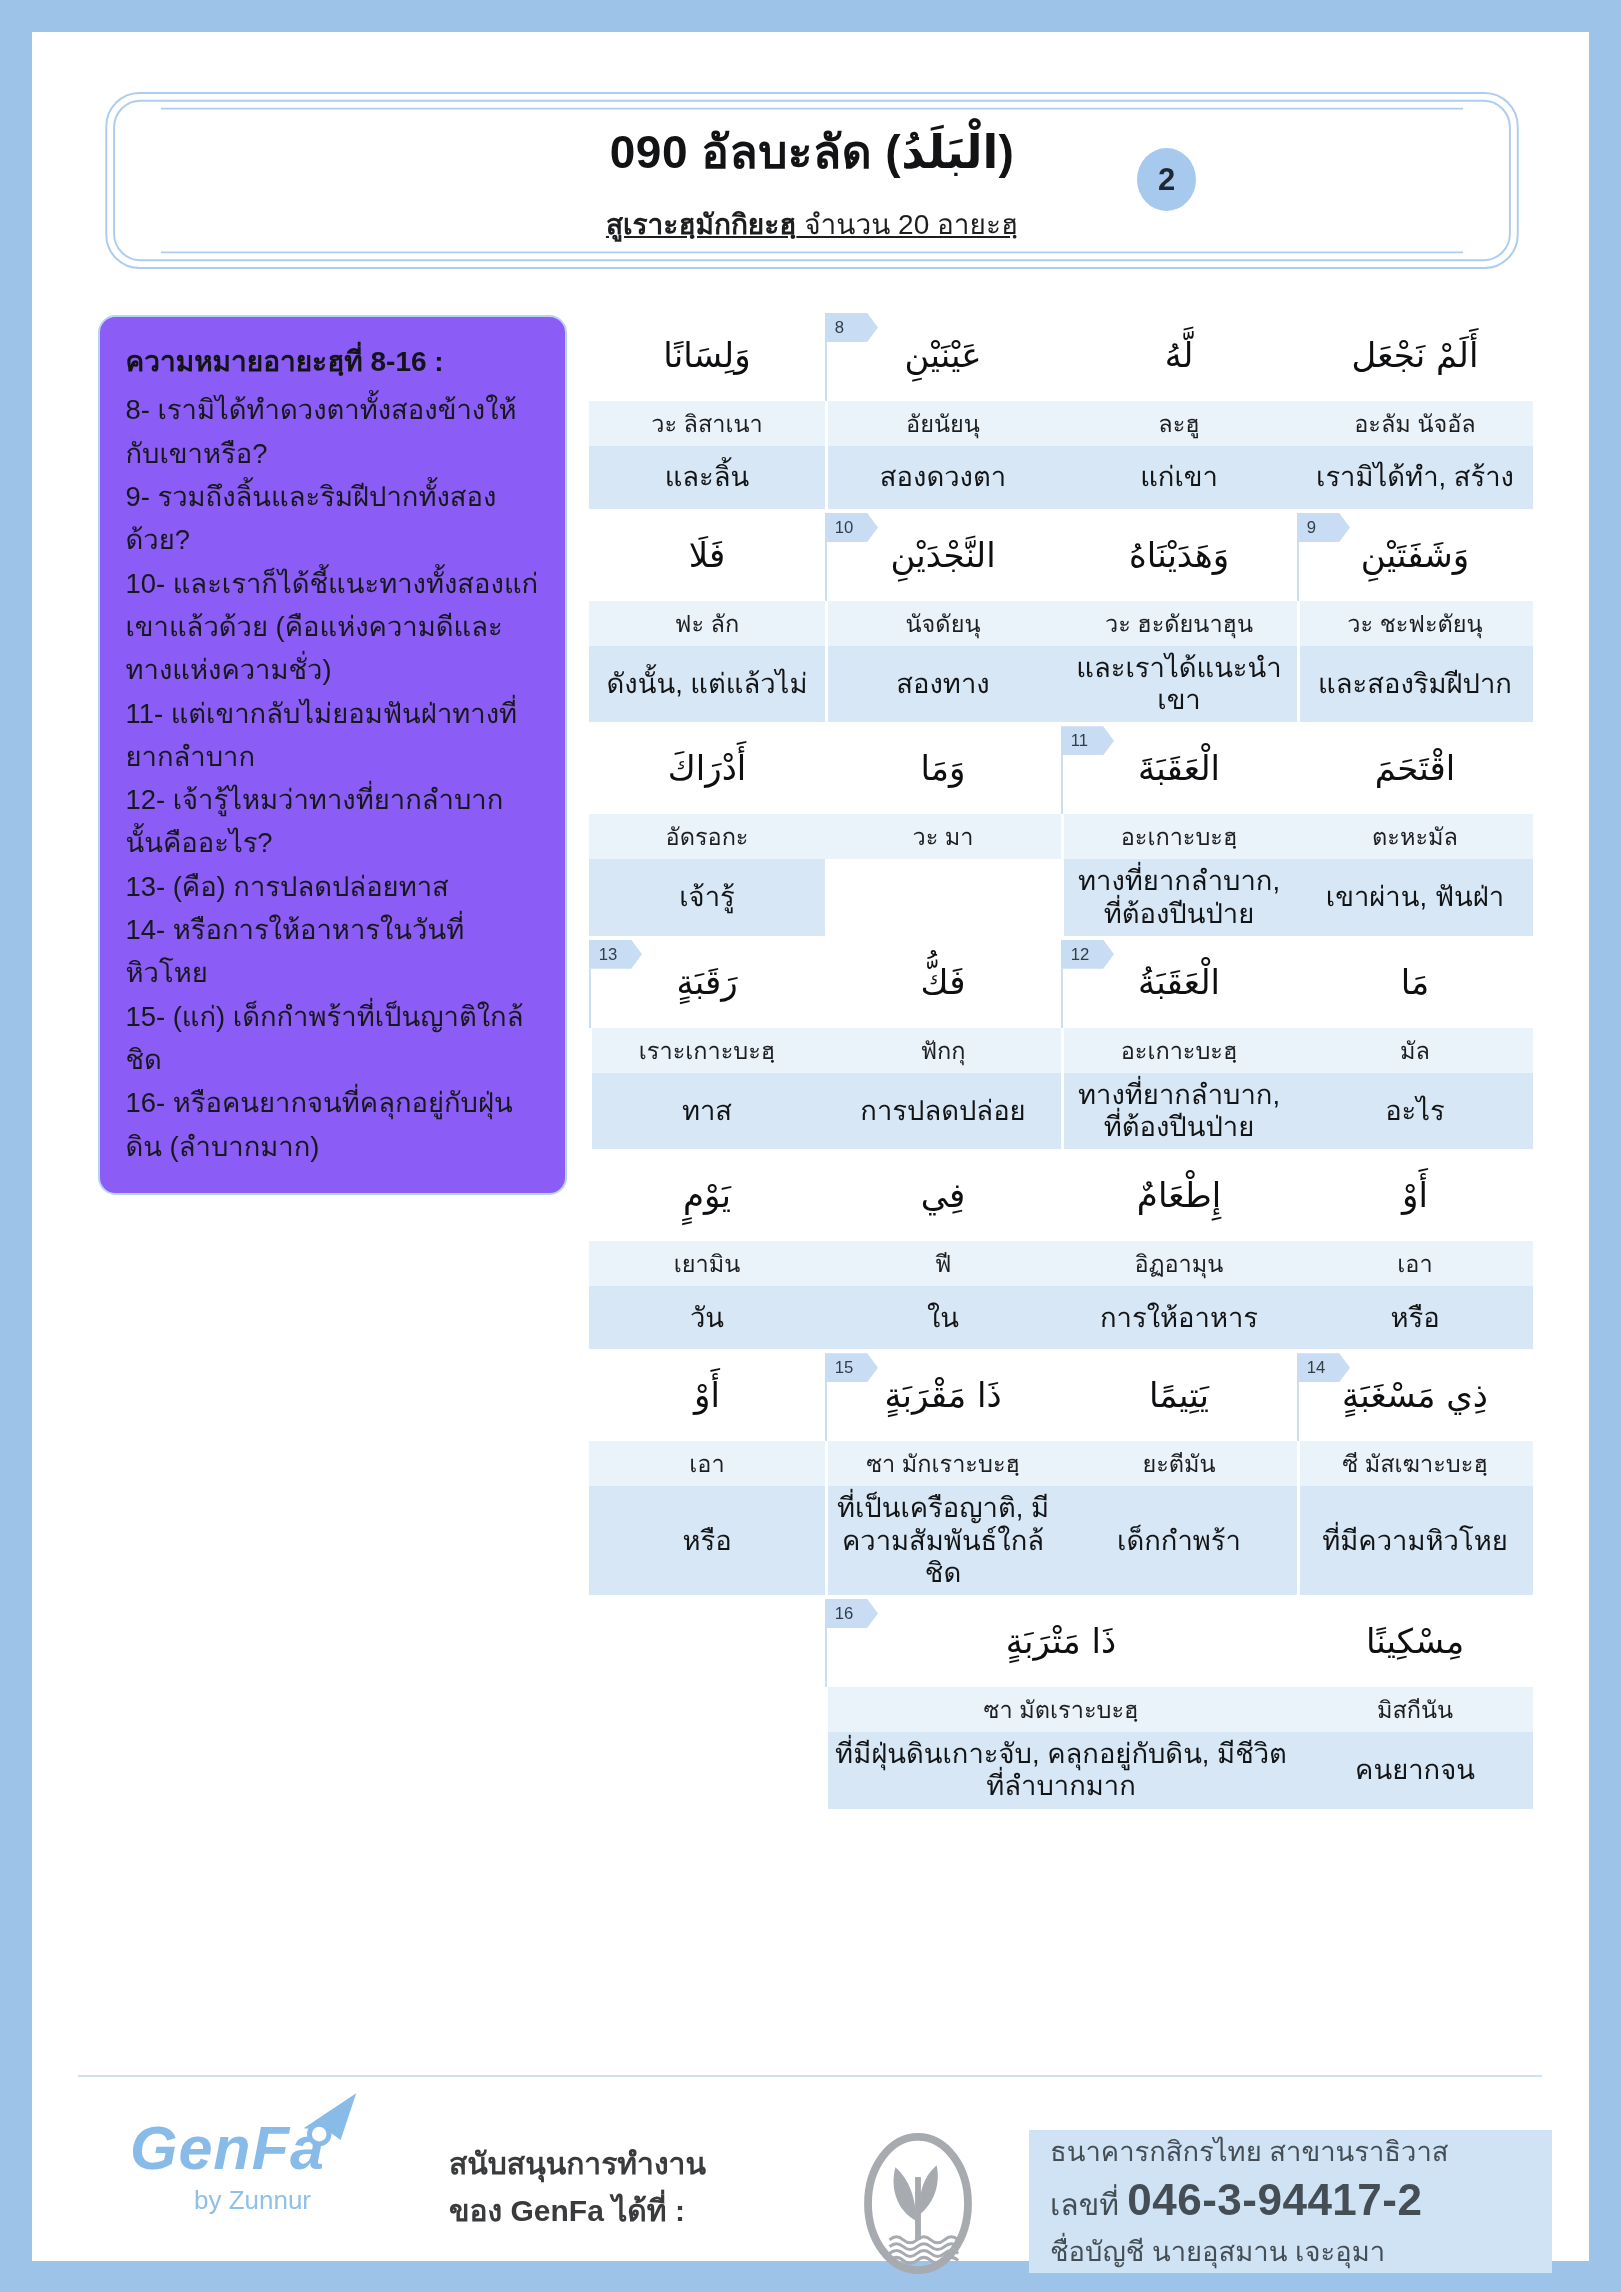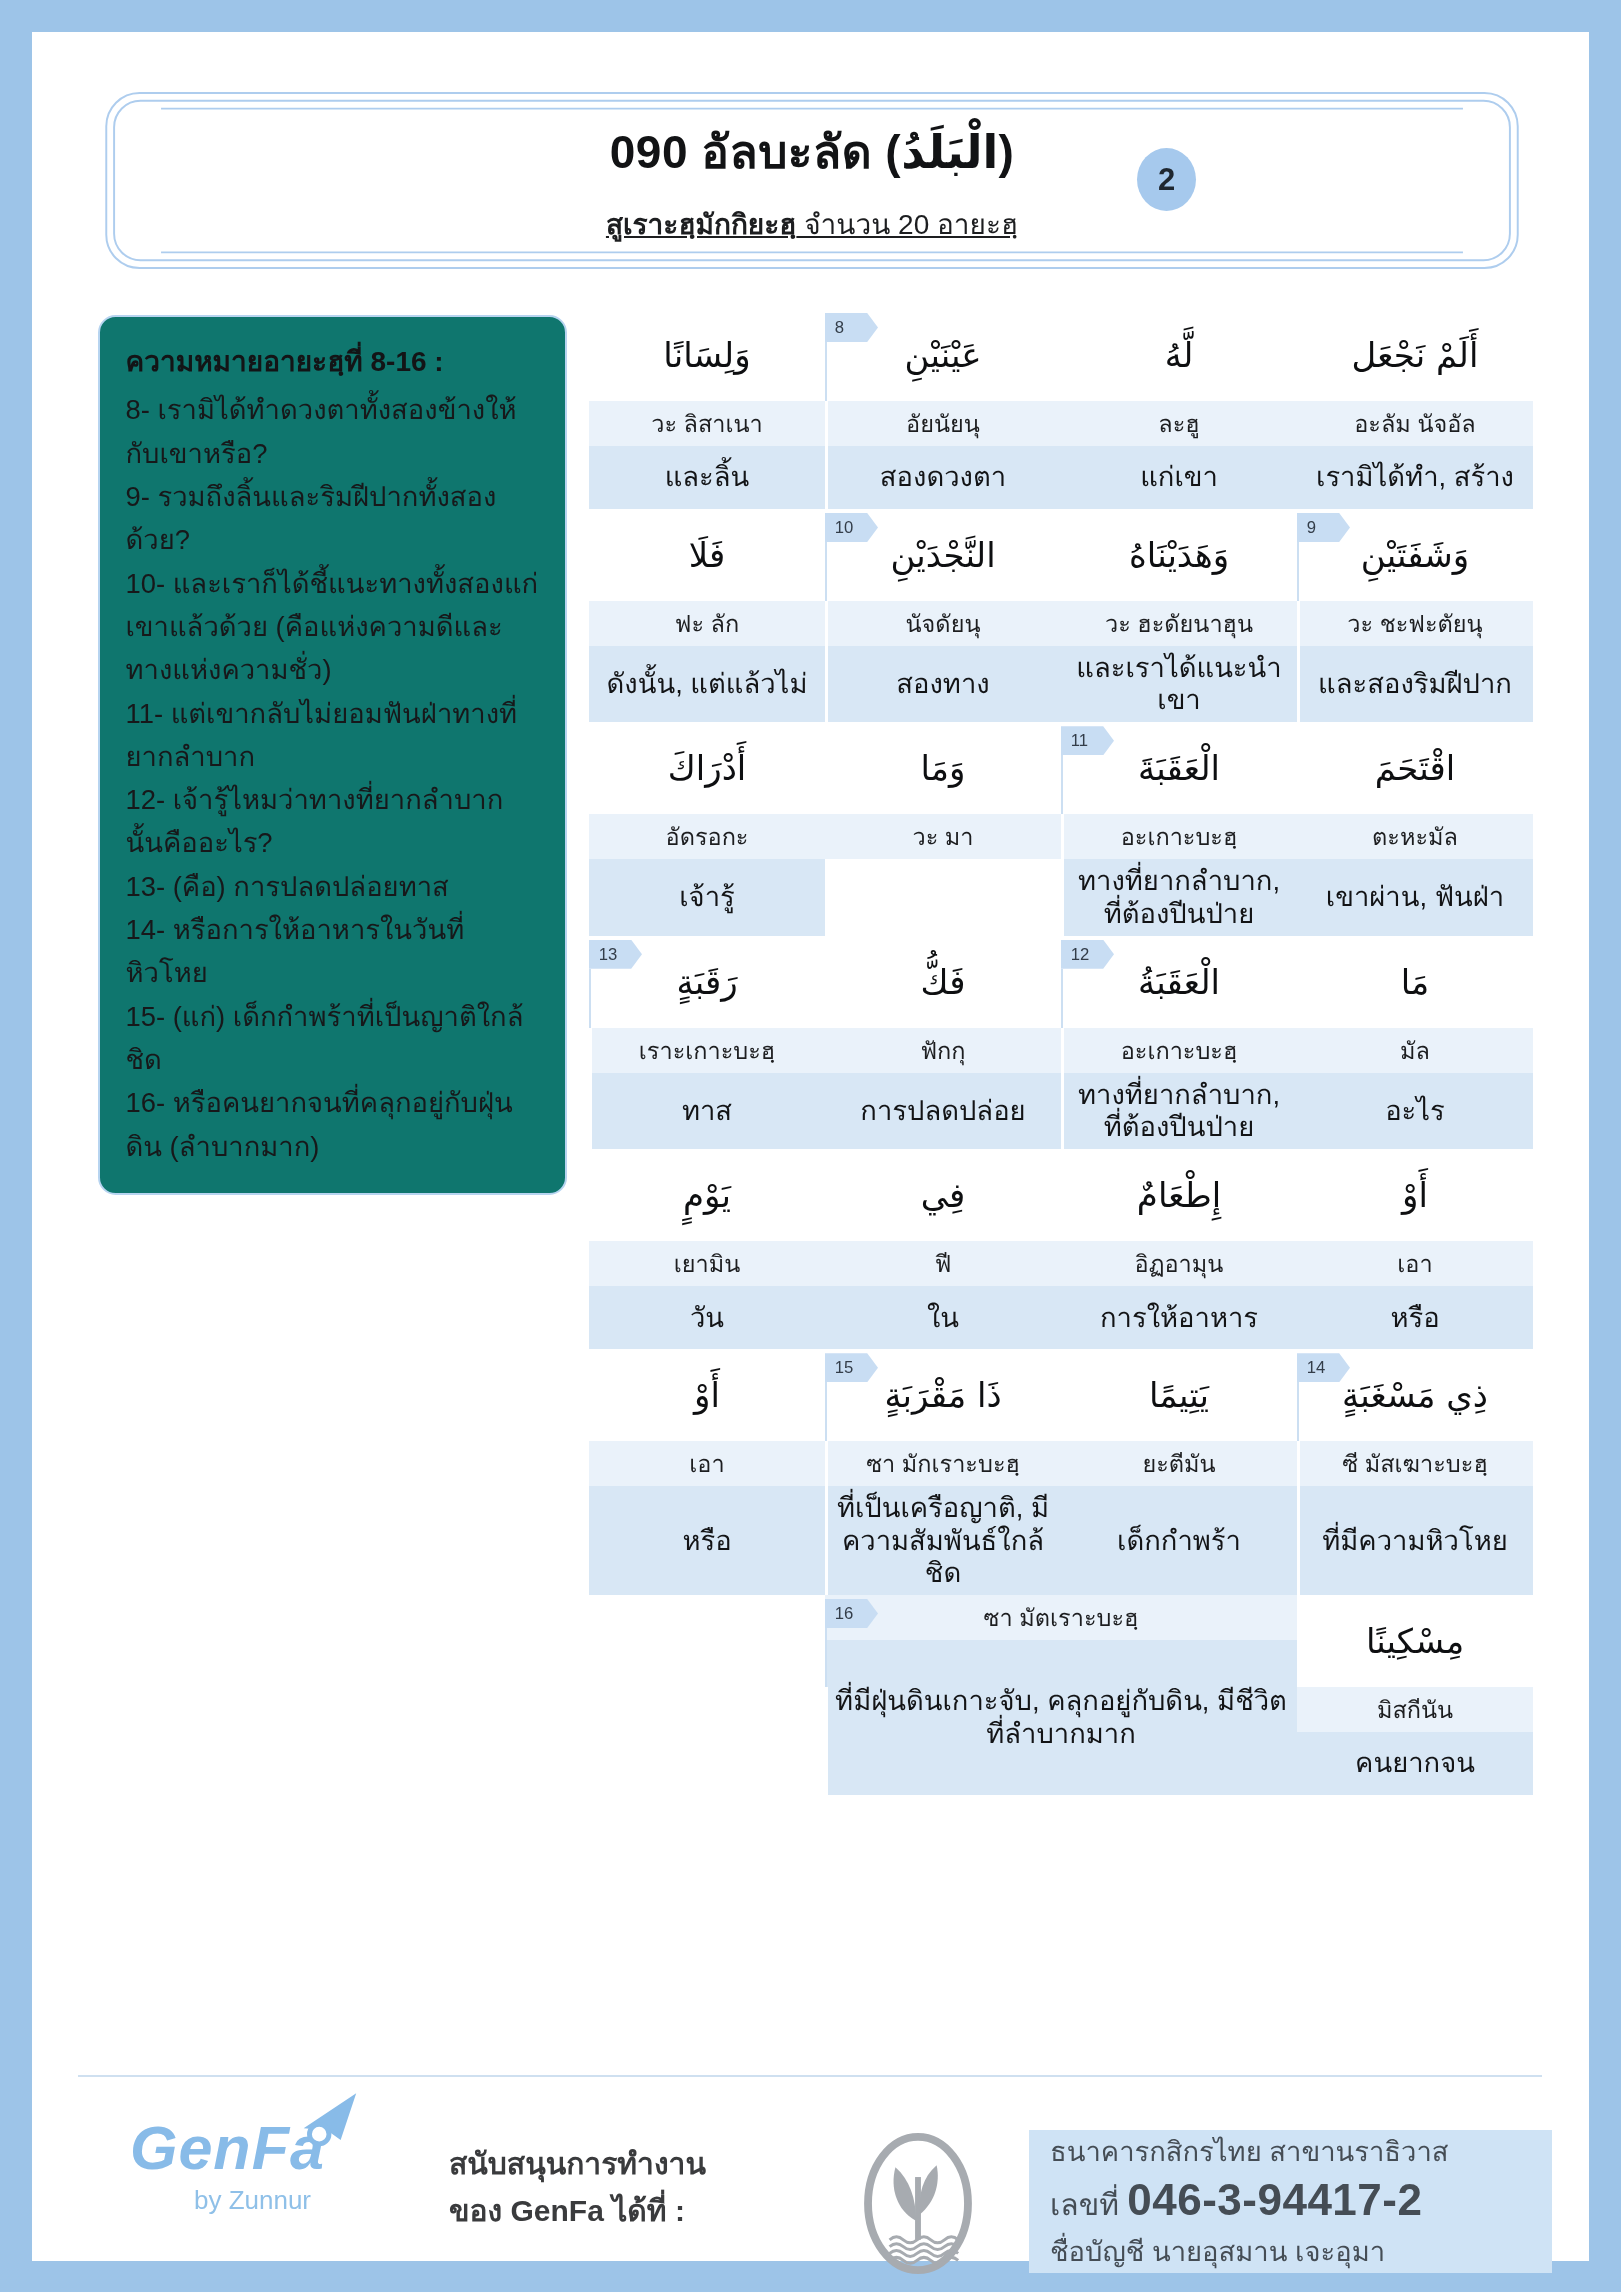--- a/index.html
+++ b/index.html
@@ -20,7 +20,7 @@
 
   
   .meaning-box{position:absolute;left:66px;top:283px;width:469px;box-sizing:border-box;
-    border:2px solid #b7d4f0;border-radius:17.6px;padding:21.6px 25.5px 25.5px 25.5px;background:#0f766e;}
+    border:2px solid #b7d4f0;border-radius:17.6px;padding:21.6px 25.5px 25.5px 25.5px;background:#8b5cf6;}
   .meaning-title{font-size:28px;font-weight:bold;margin-bottom:5.9px;color:#131416;}
   .meaning-item{margin:0;padding:0;font-size:27.4px;line-height:1.58;color:#17181a;}
 

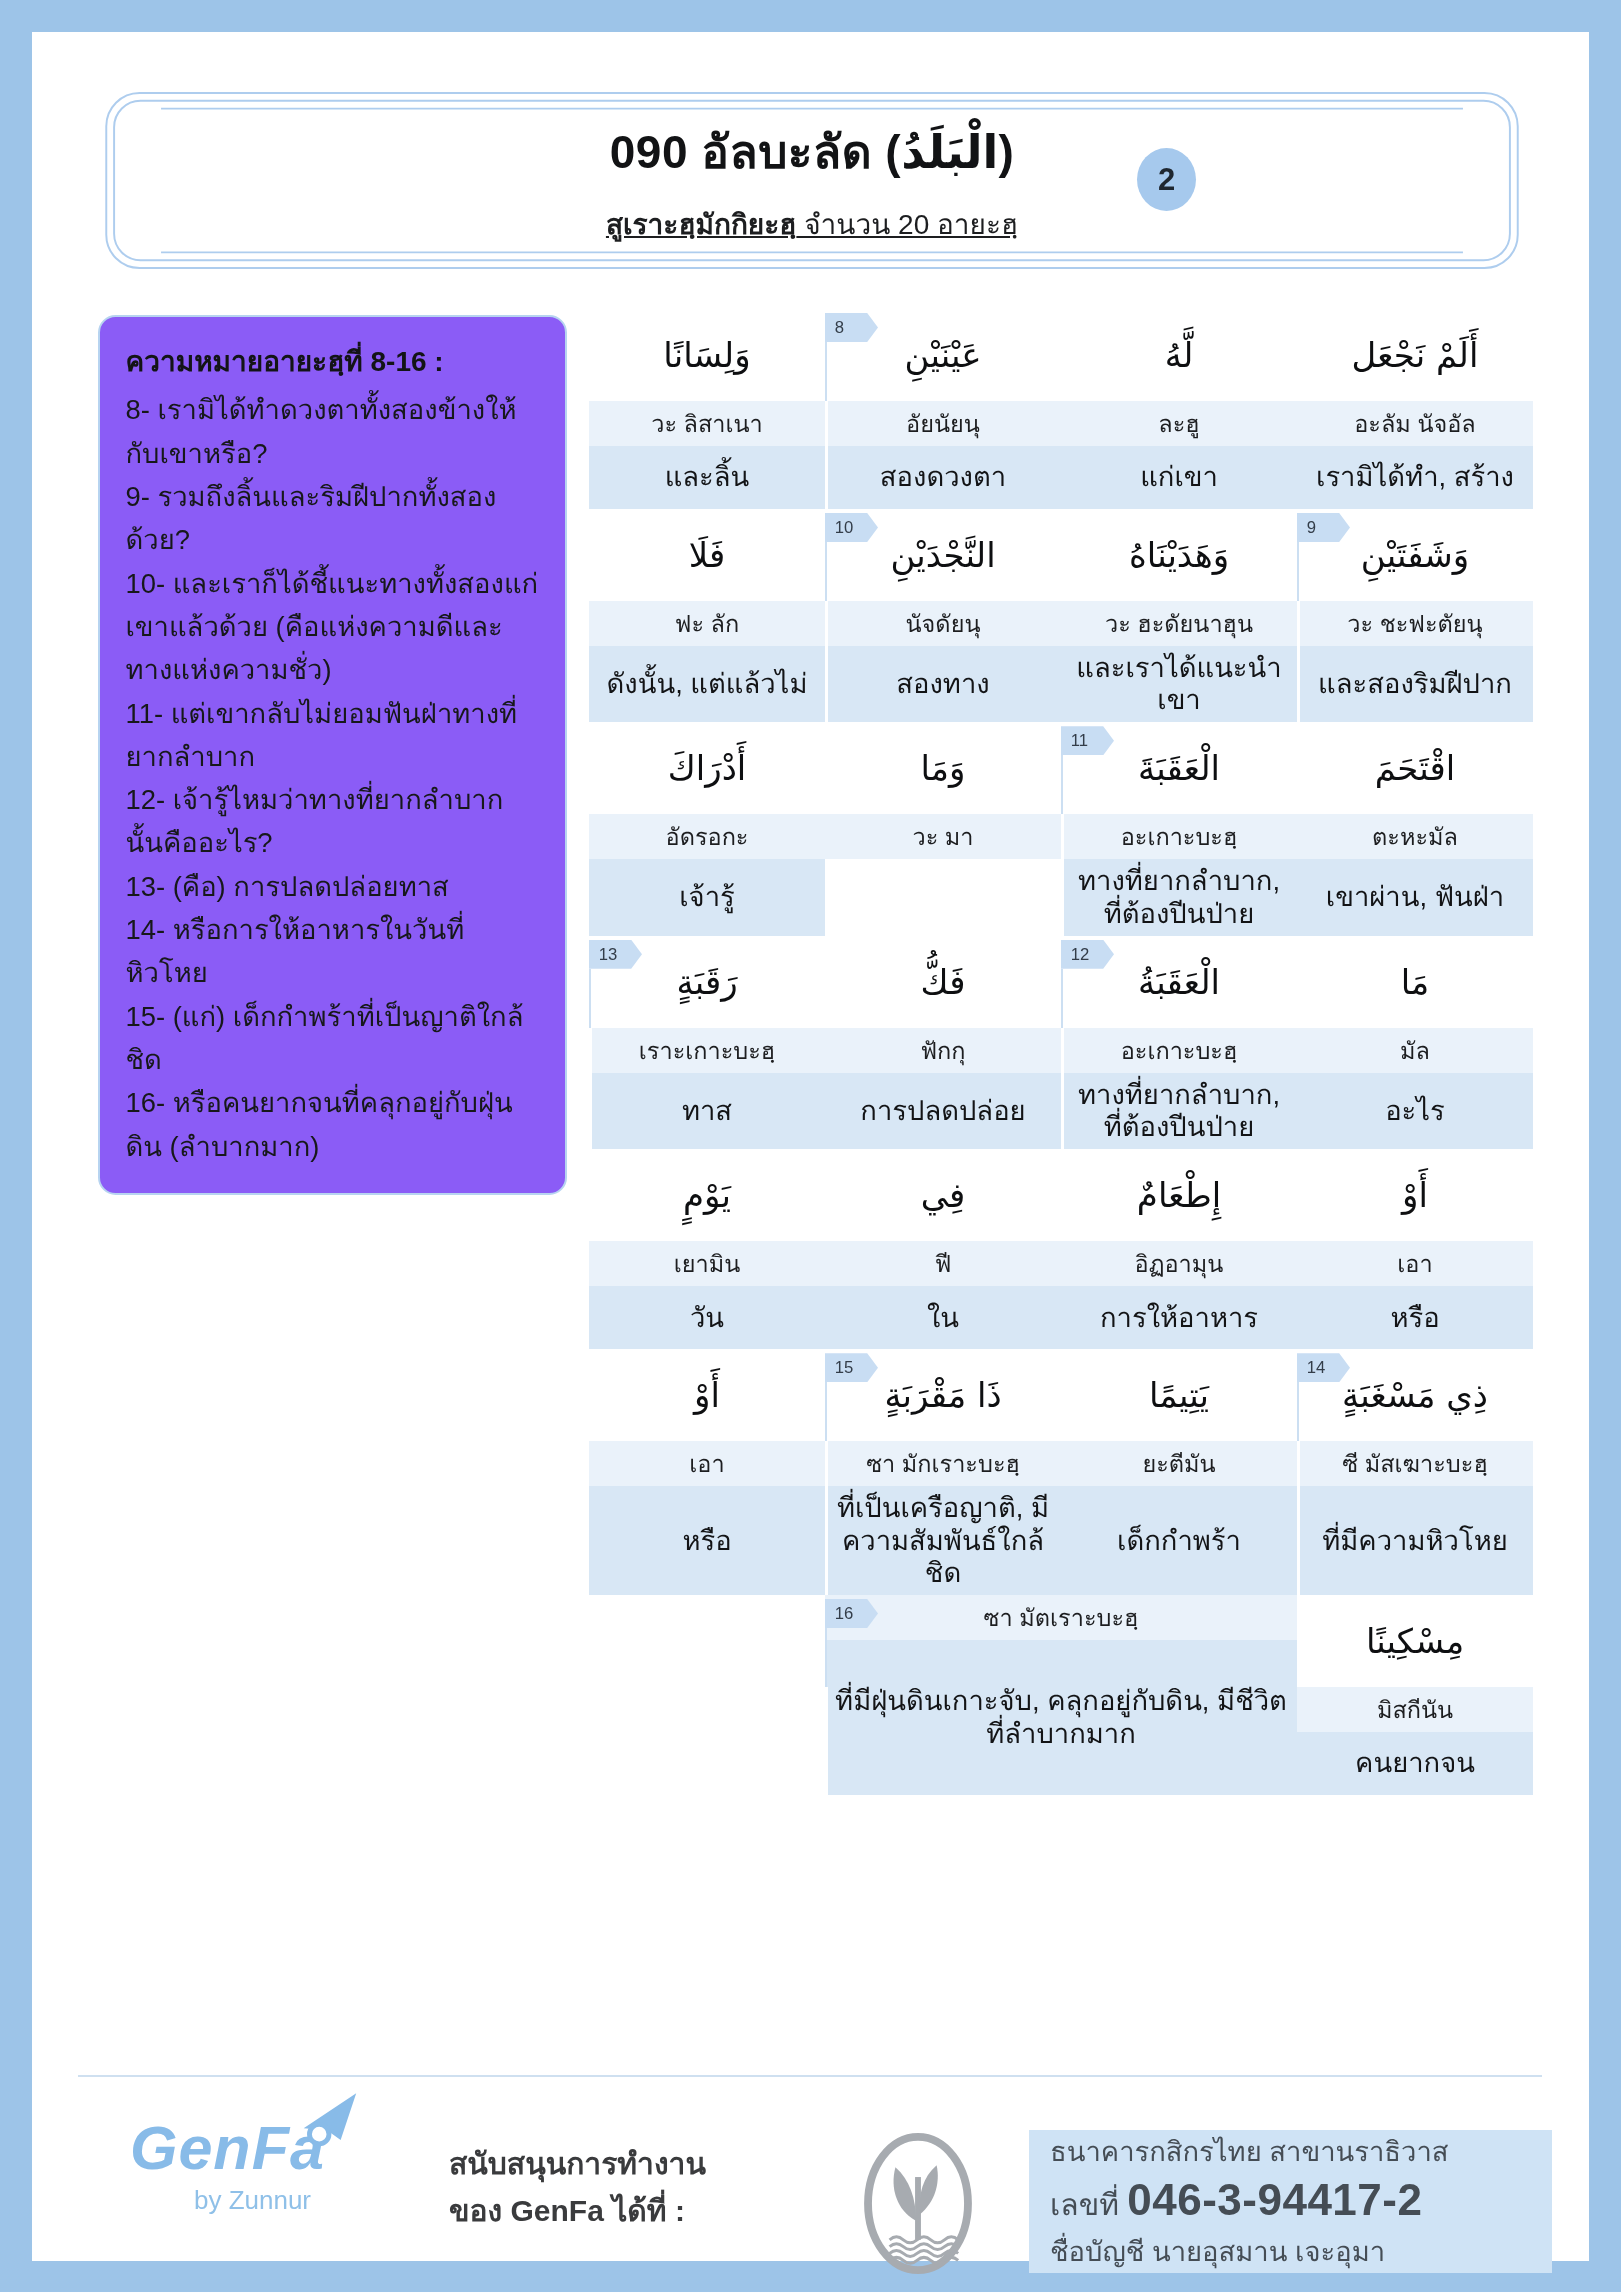--- a/index.html
+++ b/index.html
@@ -276,6 +276,7 @@
             <div class="translation">คนยากจน</div>
           </div>
           <div class="word-cell span2">
+            <div class="arabic-word" lang="ar">ذَا مَتْرَبَةٍ</div>
             <div class="transliteration">ซา มัตเราะบะฮฺ</div>
             <div class="translation">ที่มีฝุ่นดินเกาะจับ, คลุกอยู่กับดิน, มีชีวิตที่ลำบากมาก</div>
             <div class="ayah-marker">

